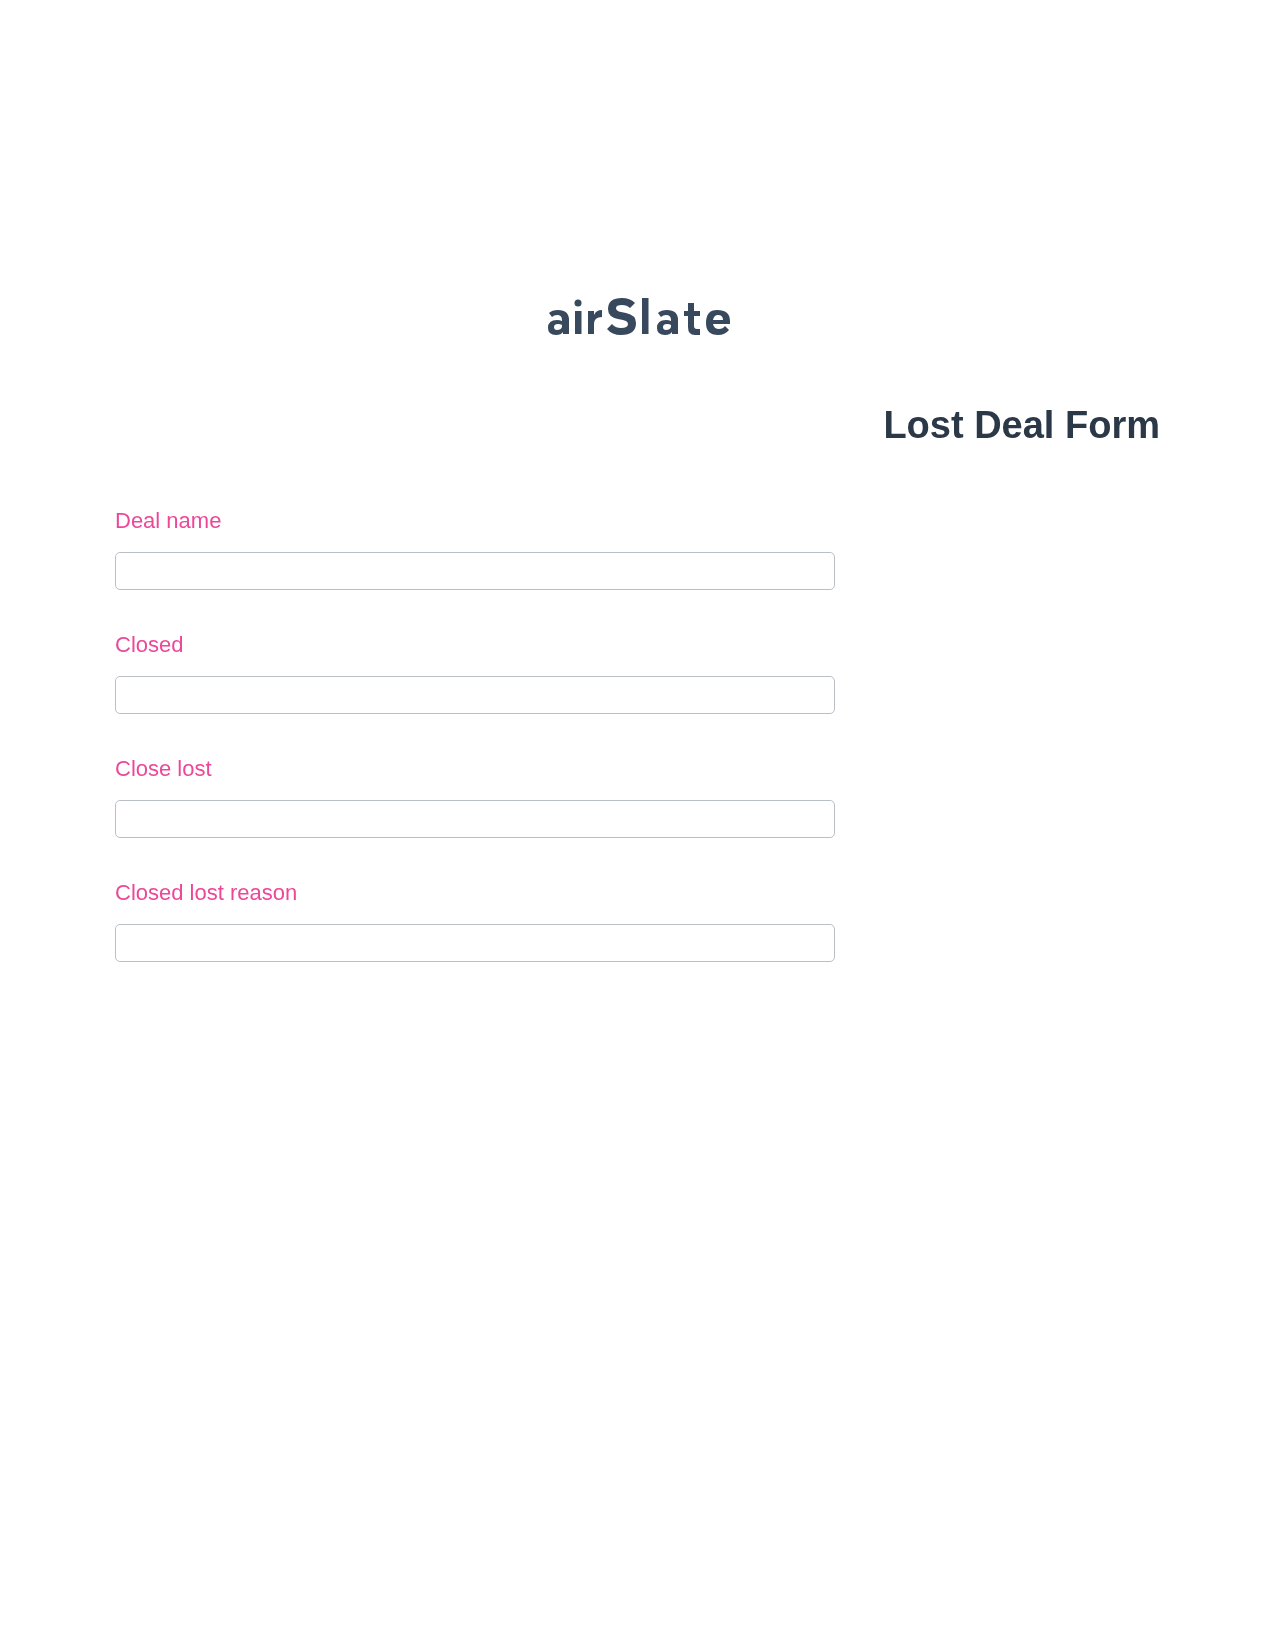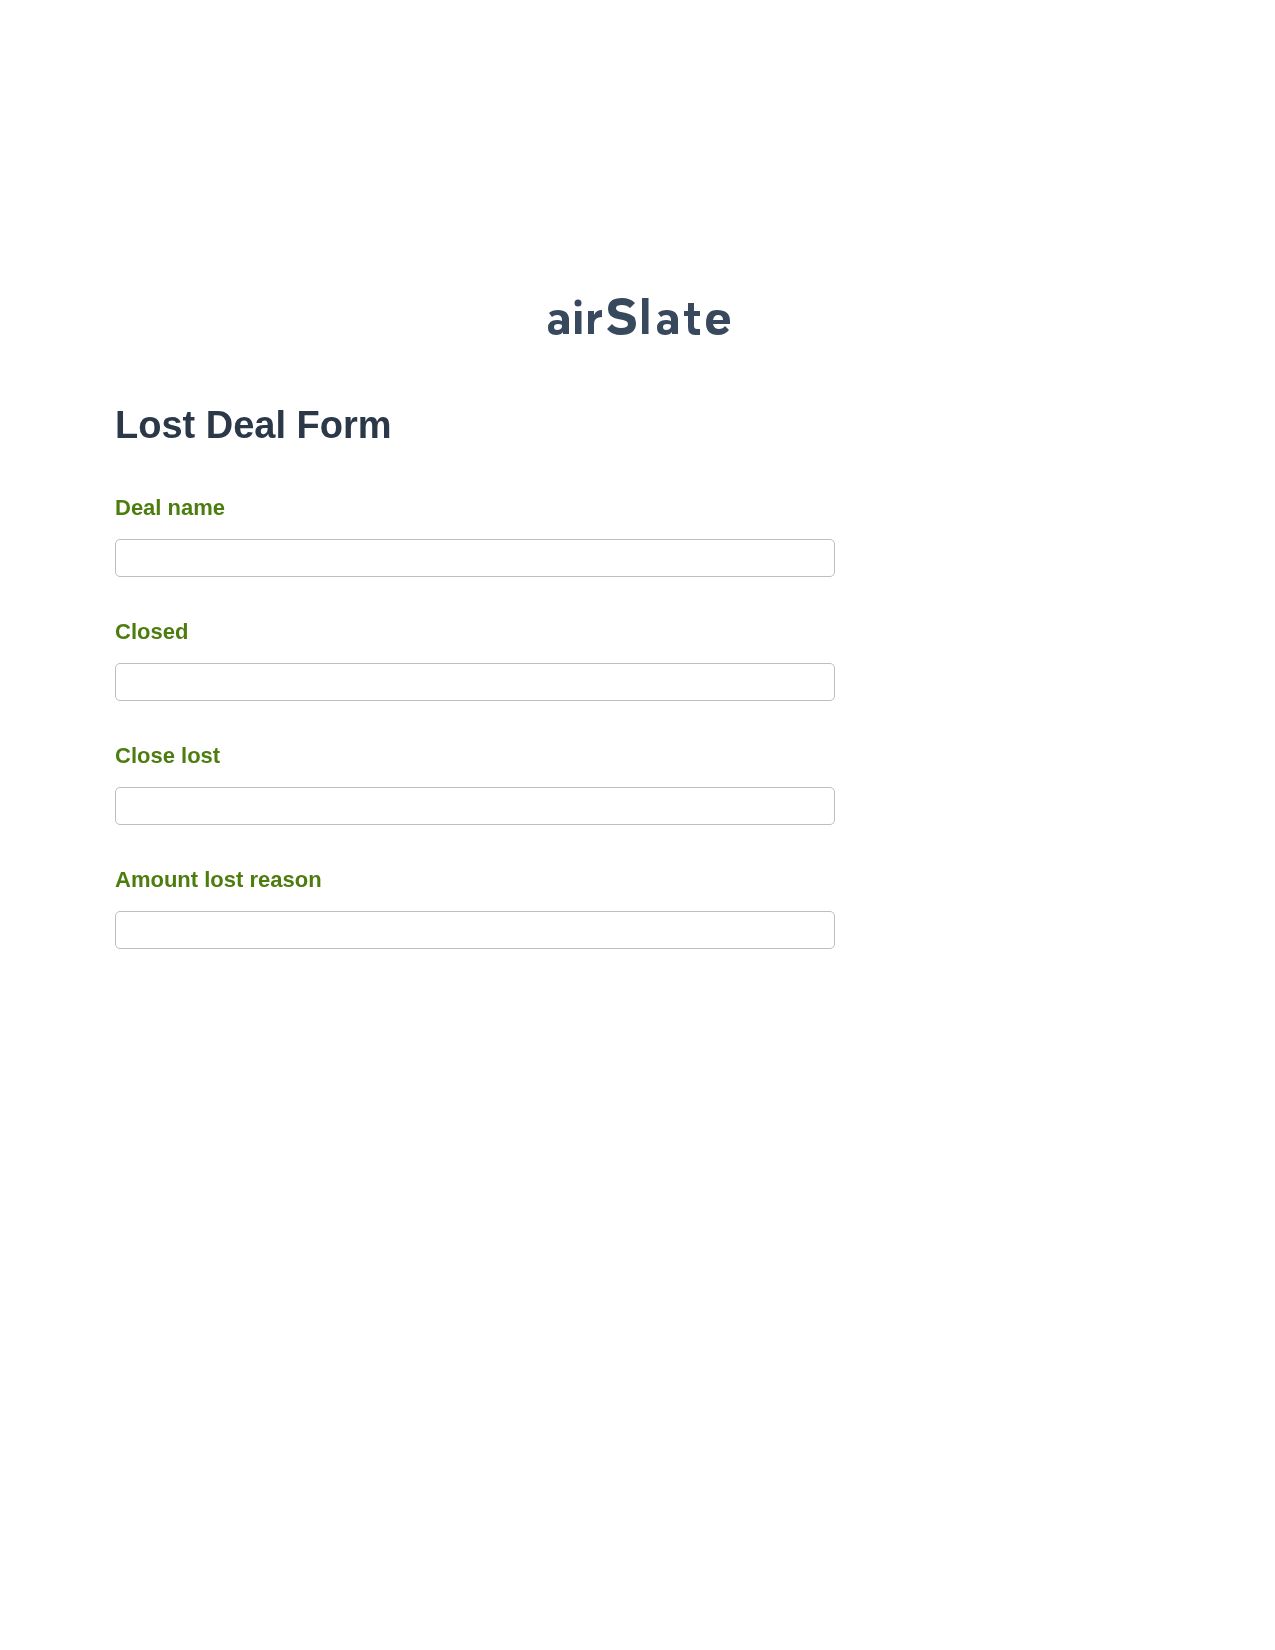--- a/index.html
+++ b/index.html
@@ -29,7 +29,8 @@
       font-size: 38px;
       font-weight: 700;
       color: #2a3847;
-      margin-bottom: 48px;
+      margin-bottom: 61px;
+      text-align: right;
     }
     .form-group {
       margin-bottom: 42px;

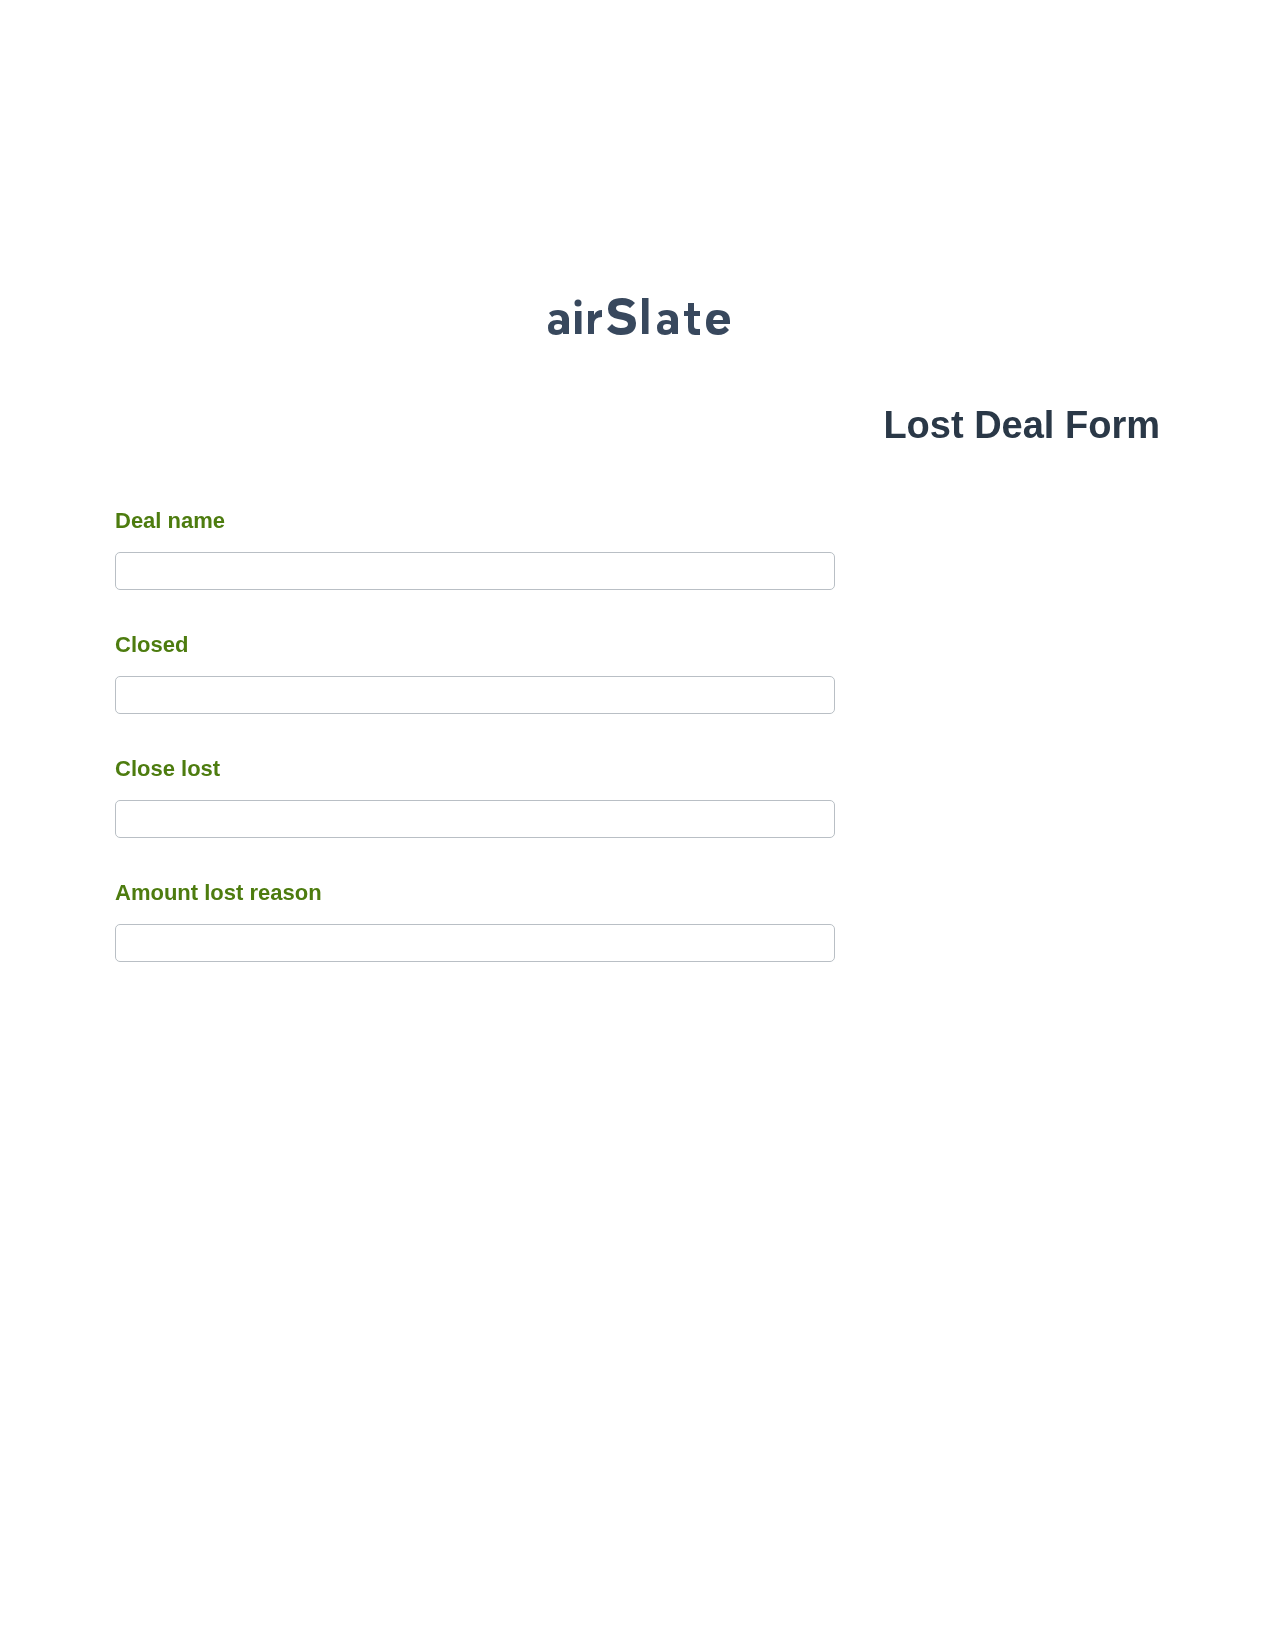--- a/index.html
+++ b/index.html
@@ -38,8 +38,8 @@
     .field-label {
       display: block;
       font-size: 22px;
-      font-weight: 700;
-      color: #4d7c0f;
+      font-weight: 400;
+      color: #ec4899;
       margin-bottom: 18px;
     }
     .text-input {

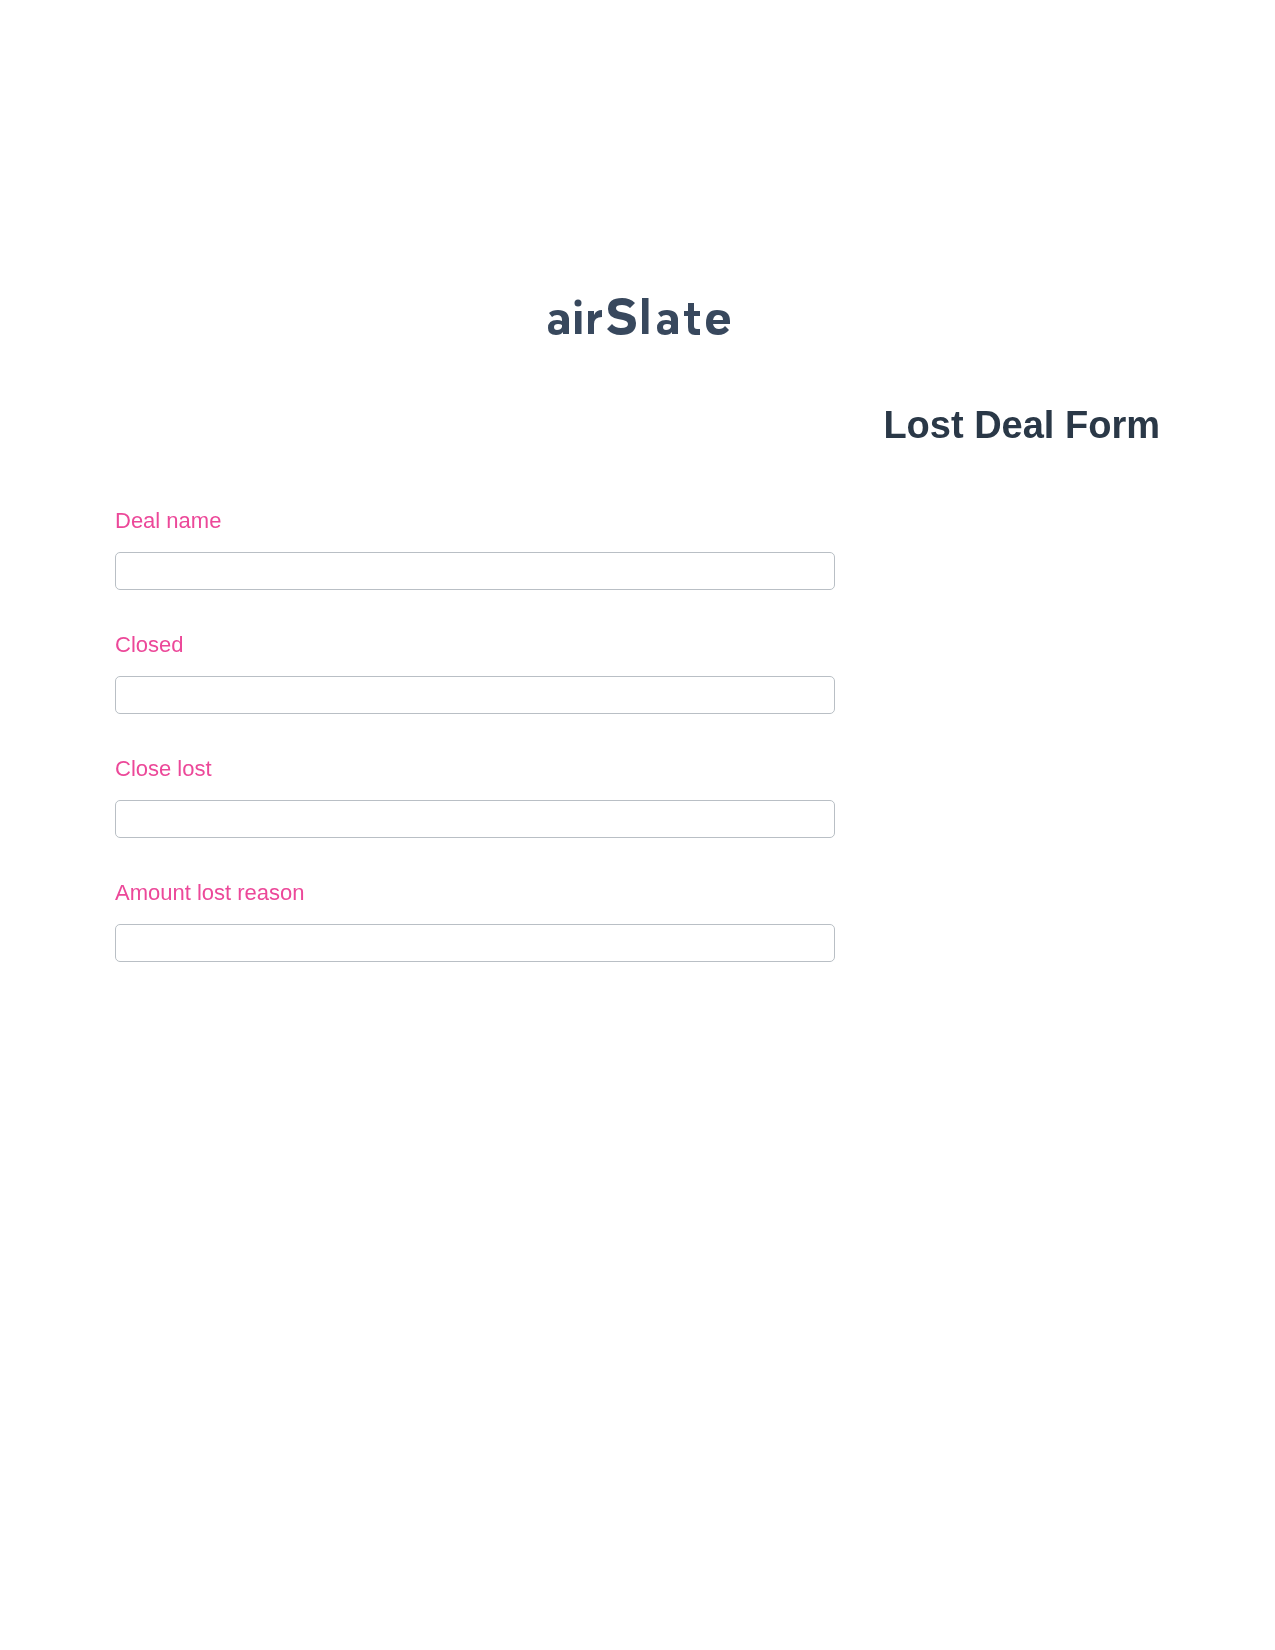--- a/index.html
+++ b/index.html
@@ -103,7 +103,7 @@
   </div>
 
   <div class="form-group">
-    <label class="field-label">Amount lost reason</label>
+    <label class="field-label">Closed lost reason</label>
     <input type="text" class="text-input" value="" style="">
   </div>
 

